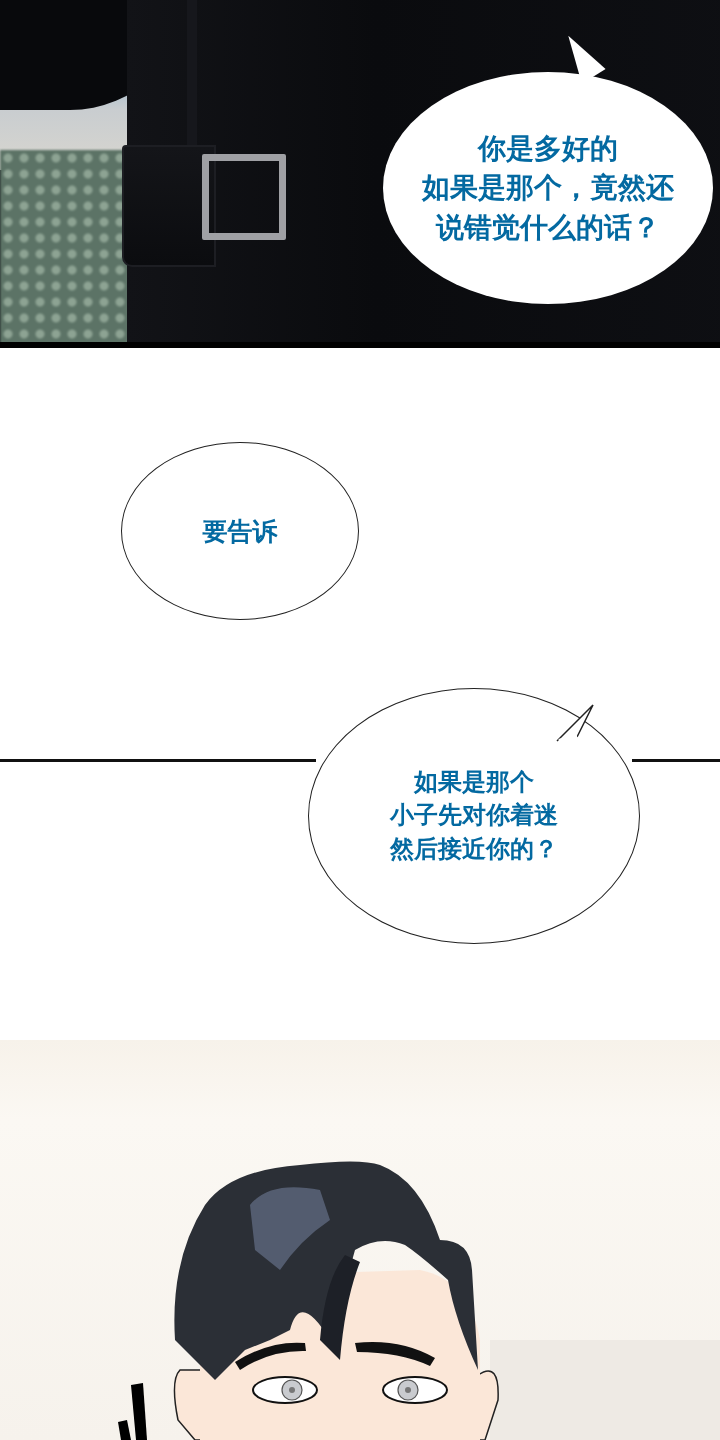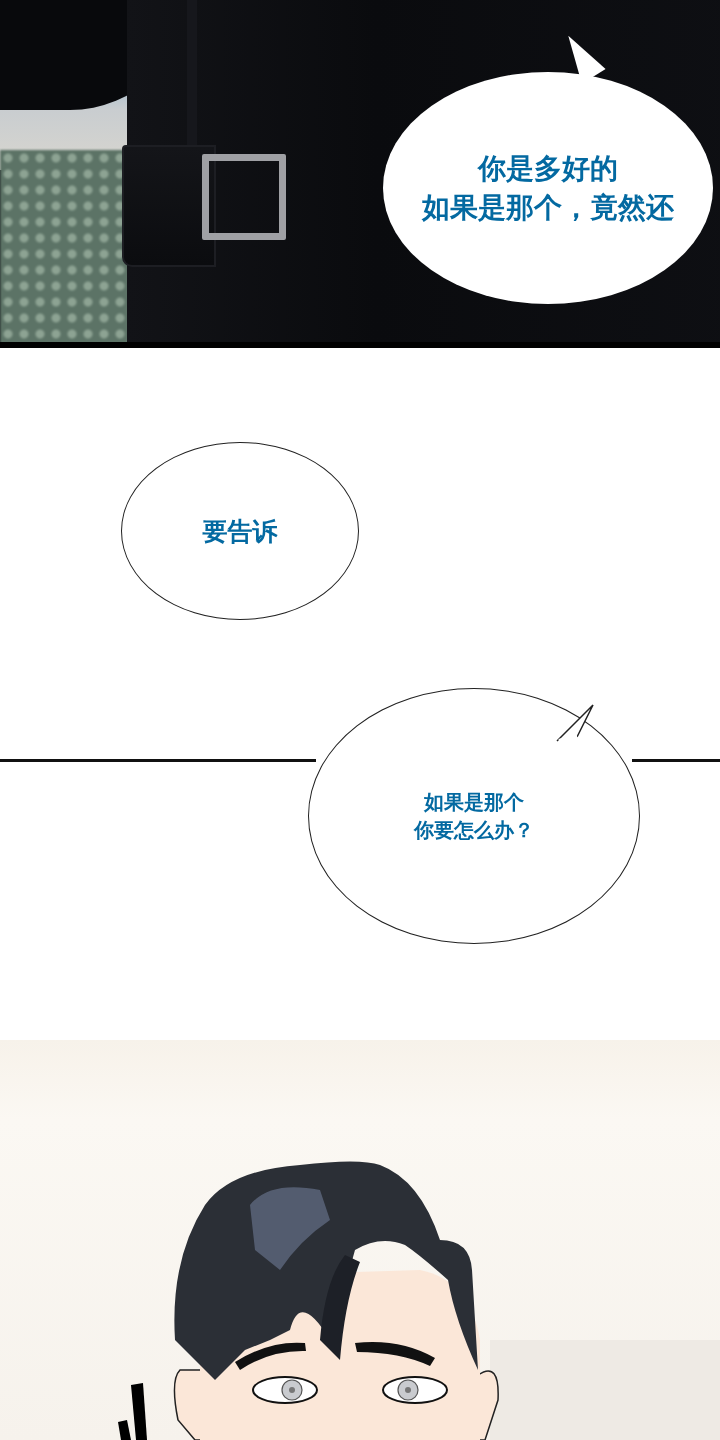--- a/index.html
+++ b/index.html
@@ -122,6 +122,7 @@
     <div class="tail"></div>
     <span class="line">你是多好的</span>
     <span class="line">如果是那个，竟然还</span>
+    <span class="line">说错觉什么的话？</span>
   </div>
 </div>
 

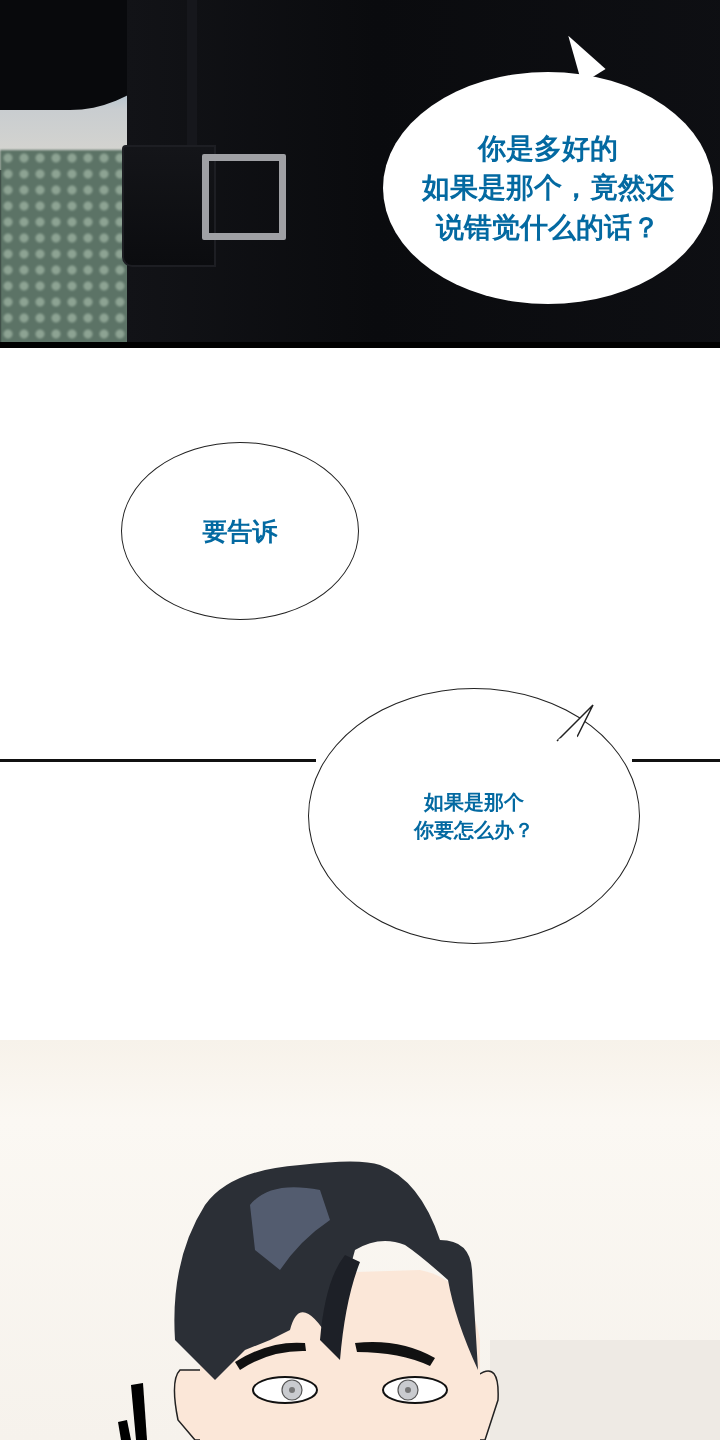--- a/index.html
+++ b/index.html
@@ -87,7 +87,7 @@
 
   #bubble-3 {
     left: 308px; top: 688px; width: 330px; height: 254px;
-    border: 1.5px solid #222; font-size: 20px;
+    border: 1.5px solid #222; font-size: 24px;
   }
   #bubble-3 .tail {
     position: absolute; left: 246px; top: 14px; width: 40px; height: 40px;

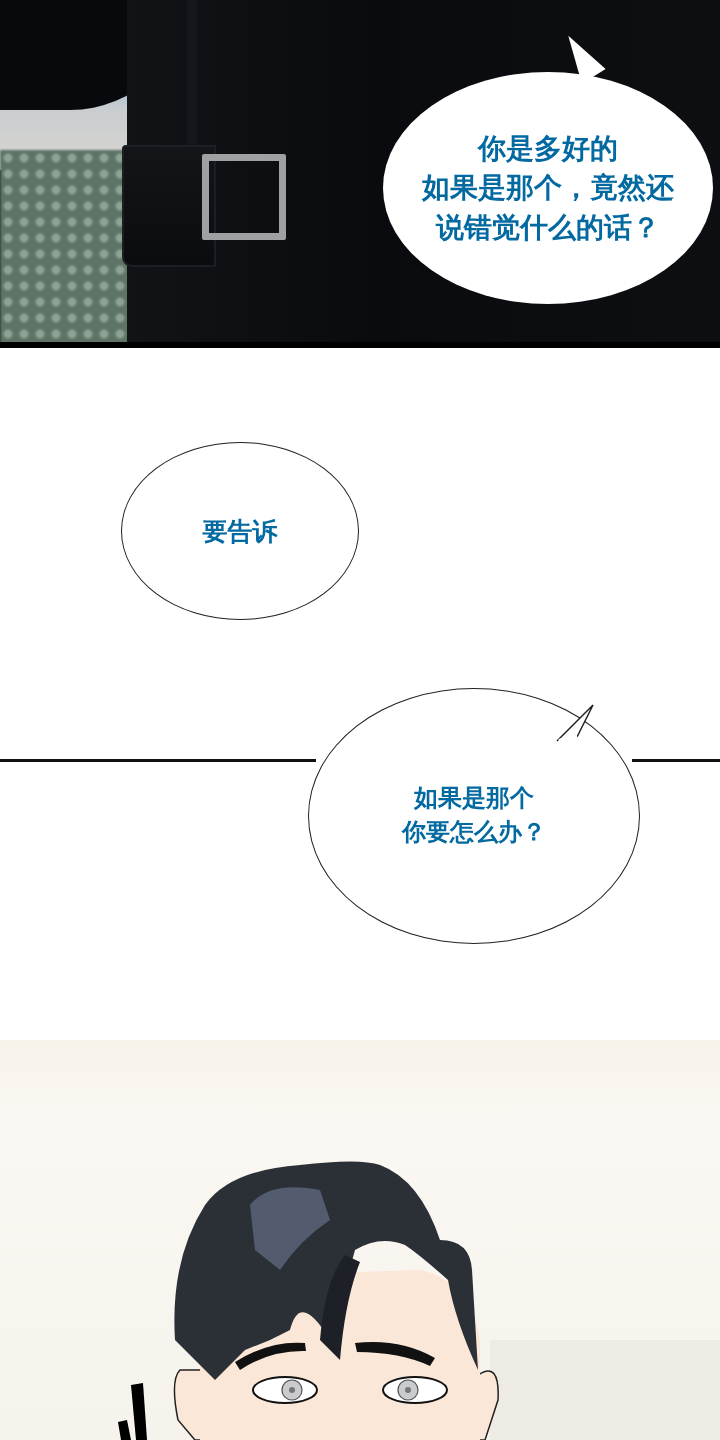--- a/index.html
+++ b/index.html
@@ -139,6 +139,7 @@
     <path d="M4 38 L22 33" stroke="#fff" stroke-width="4"></path>
   </svg>
   <span class="line">如果是那个</span>
+  <span class="line">小子先对你着迷</span>
   <span class="line">你要怎么办？</span>
 </div>
 

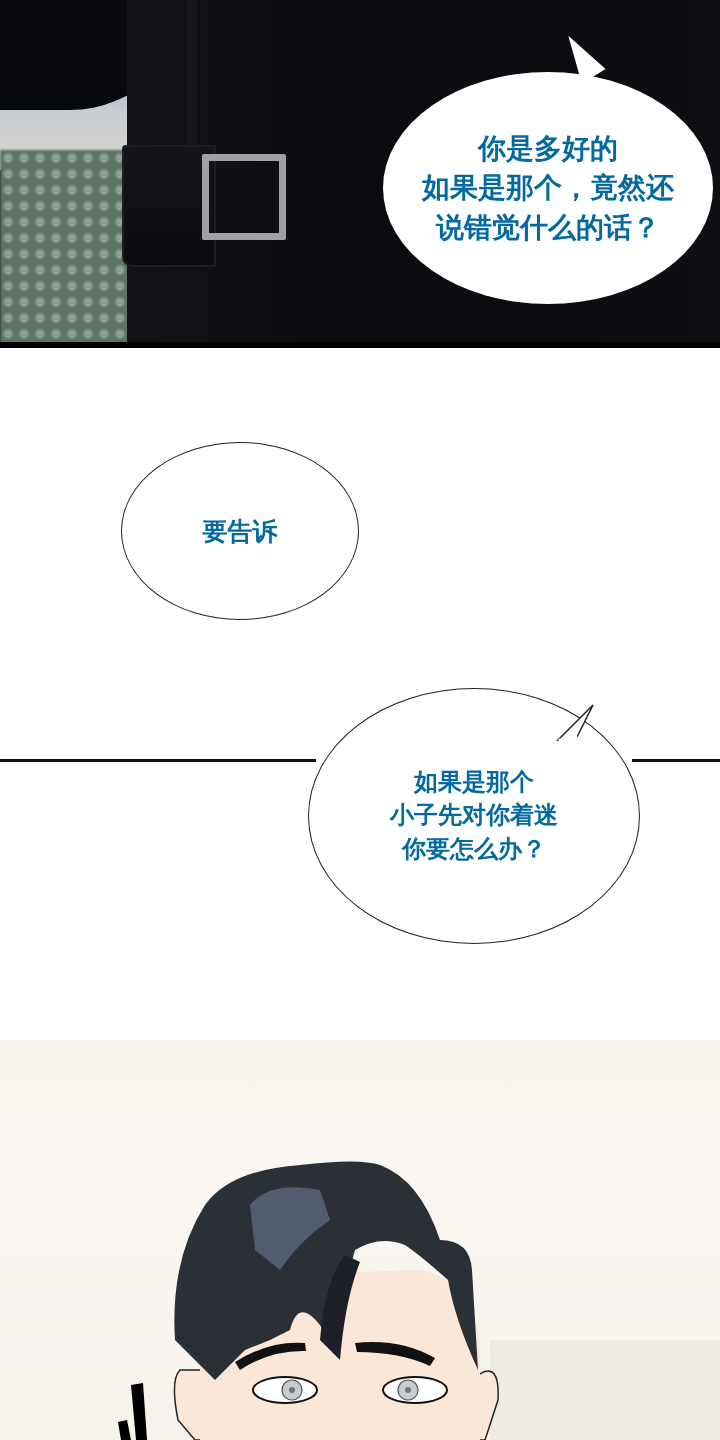--- a/index.html
+++ b/index.html
@@ -140,7 +140,7 @@
   </svg>
   <span class="line">如果是那个</span>
   <span class="line">小子先对你着迷</span>
-  <span class="line">你要怎么办？</span>
+  <span class="line">然后接近你的？</span>
 </div>
 
 <div class="panel" id="panel-3">

